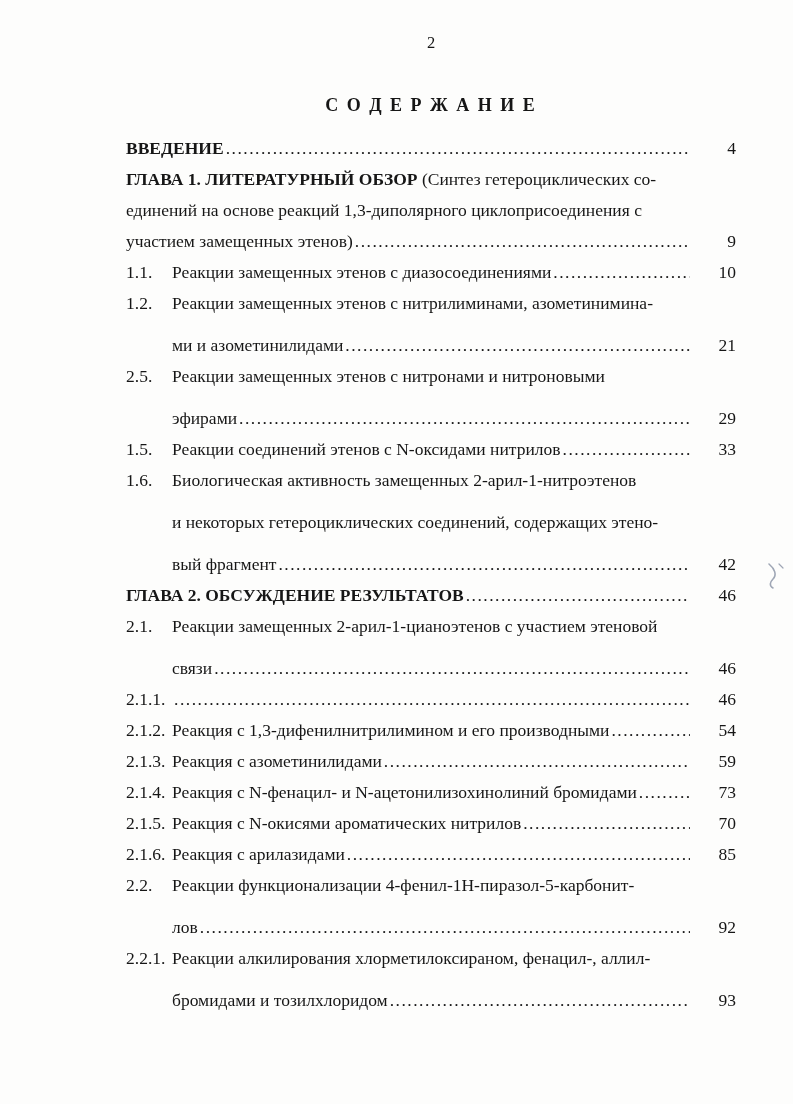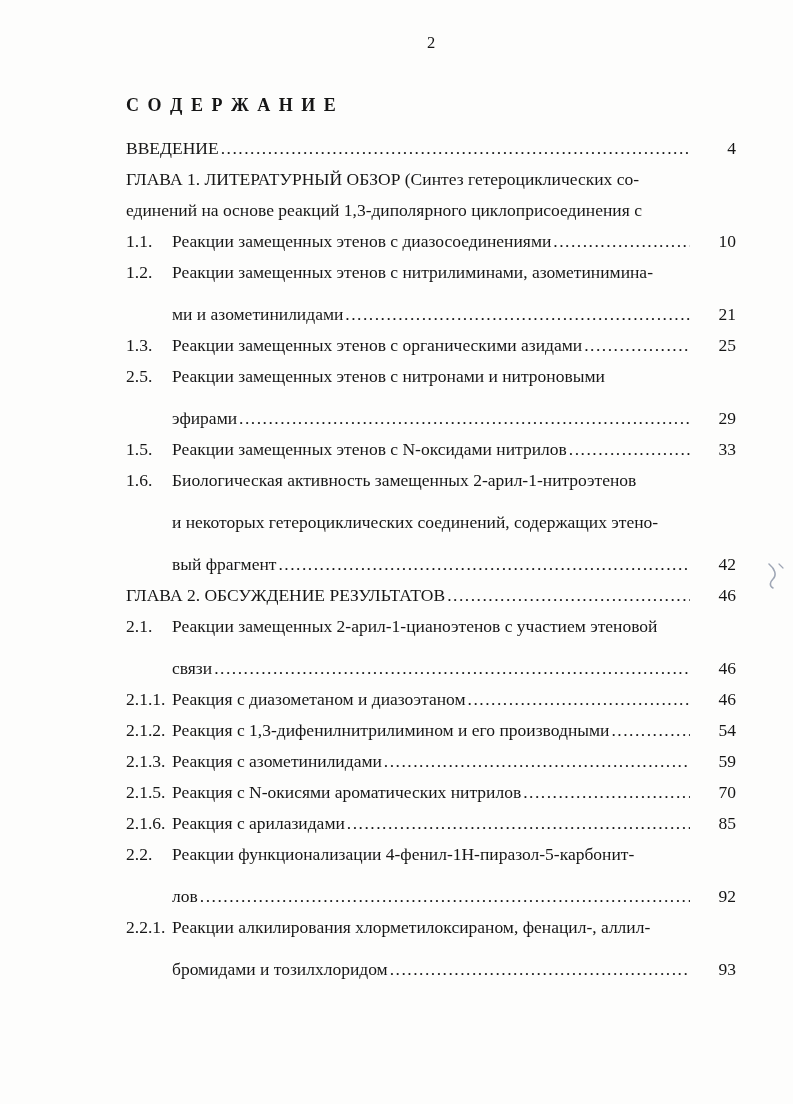--- a/index.html
+++ b/index.html
@@ -25,7 +25,7 @@
     margin-bottom: 42px;
   }
   .title {
-    text-align: left;
+    text-align: center;
     font-size: 18px;
     font-weight: bold;
     letter-spacing: 2px;

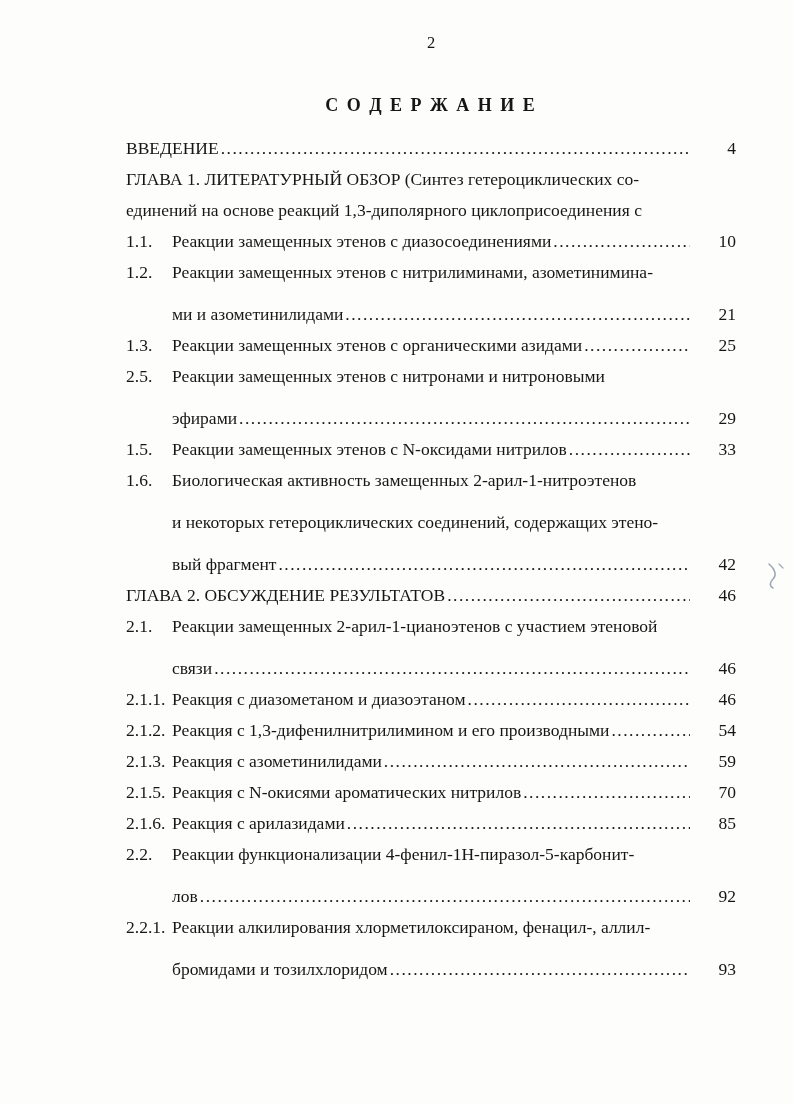--- a/index.html
+++ b/index.html
@@ -51,7 +51,7 @@
     white-space: pre;
   }
   .bold {
-    font-weight: normal;
+    font-weight: bold;
     white-space: pre;
   }
   .text {

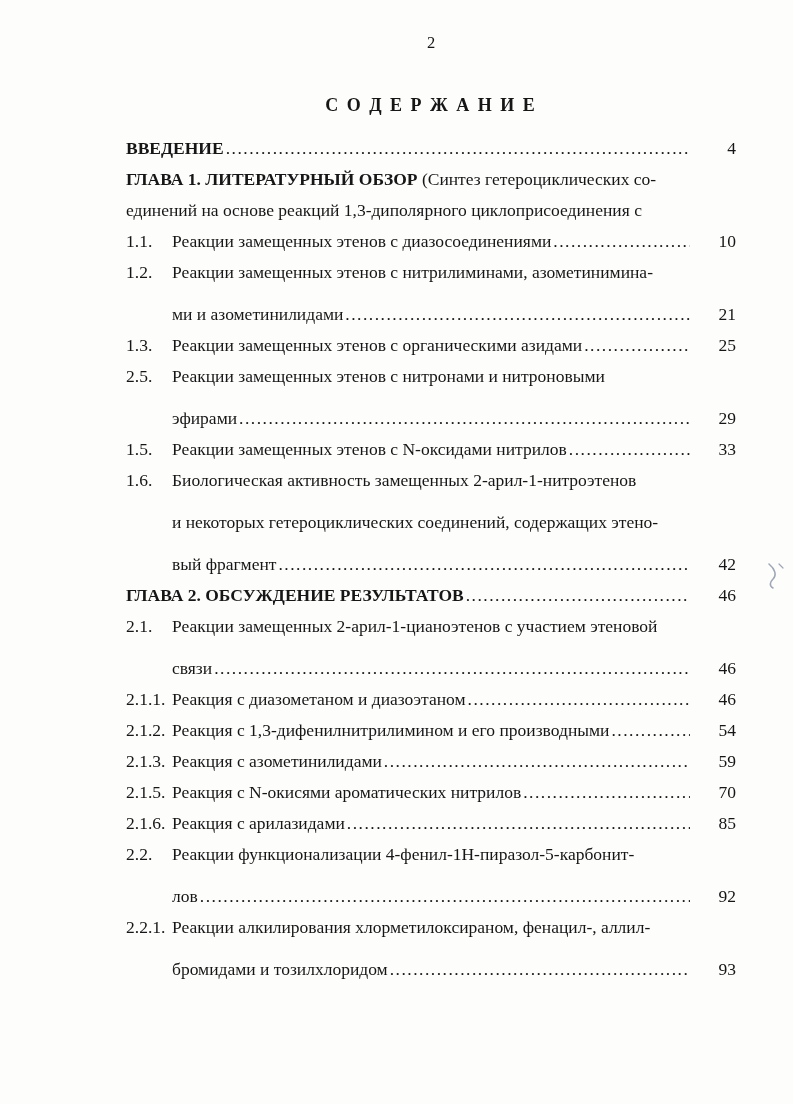--- a/index.html
+++ b/index.html
@@ -104,6 +104,11 @@
         <div class="line">
           <span class="text">единений на основе реакций 1,3-диполярного циклоприсоединения с</span>
         </div>
+        <div class="line">
+          <span class="text">участием замещенных этенов)</span>
+          <span class="leader"></span>
+          <span class="pagenum">9</span>
+        </div>
       </div>
       <div class="entry">
         <div class="line">

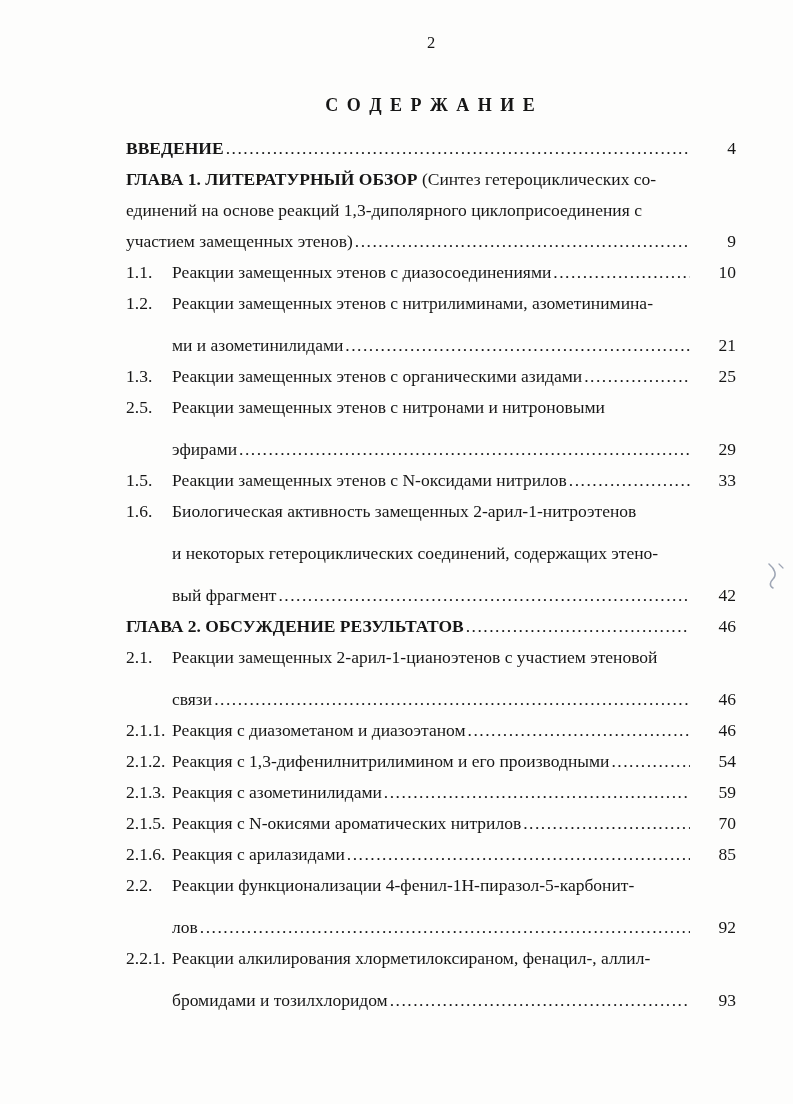--- a/index.html
+++ b/index.html
@@ -131,14 +131,6 @@
       </div>
       <div class="entry">
         <div class="line">
-          <span class="num">1.3.</span>
-          <span class="text">Реакции замещенных этенов с органическими азидами</span>
-          <span class="leader"></span>
-          <span class="pagenum">25</span>
-        </div>
-      </div>
-      <div class="entry">
-        <div class="line">
           <span class="num">2.5.</span>
           <span class="text">Реакции замещенных этенов с нитронами и нитроновыми</span>
         </div>

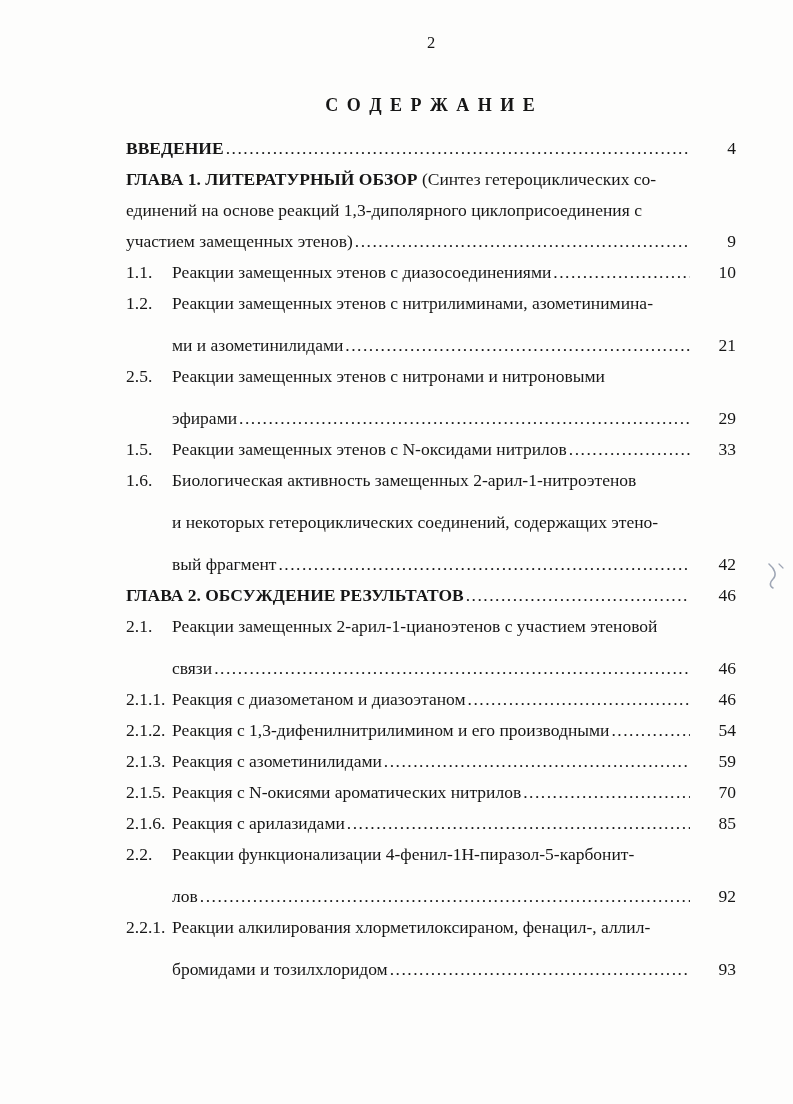--- a/index.html
+++ b/index.html
@@ -143,7 +143,7 @@
       <div class="entry">
         <div class="line">
           <span class="num">1.5.</span>
-          <span class="text">Реакции замещенных этенов с N-оксидами нитрилов</span>
+          <span class="text">Реакции соединений этенов с N-оксидами нитрилов</span>
           <span class="leader"></span>
           <span class="pagenum">33</span>
         </div>

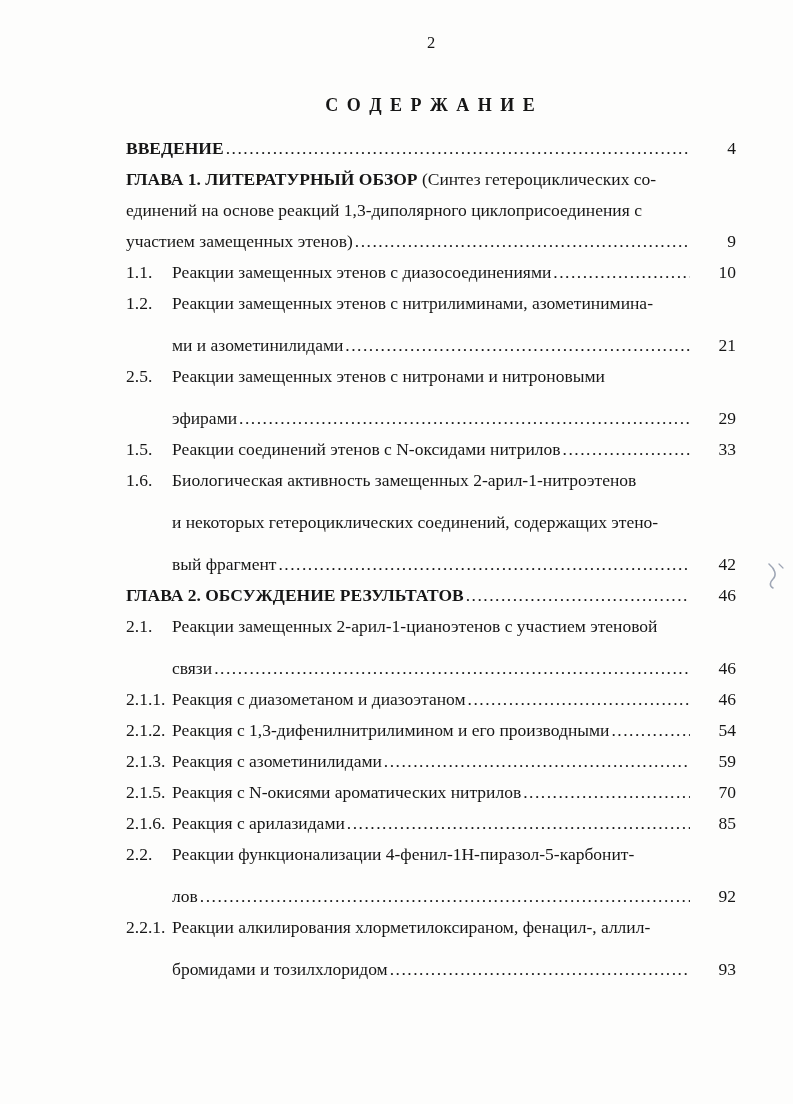--- a/index.html
+++ b/index.html
@@ -184,7 +184,6 @@
       <div class="entry">
         <div class="line">
           <span class="num">2.1.1.</span>
-          <span class="text">Реакция с диазометаном и диазоэтаном</span>
           <span class="leader"></span>
           <span class="pagenum">46</span>
         </div>

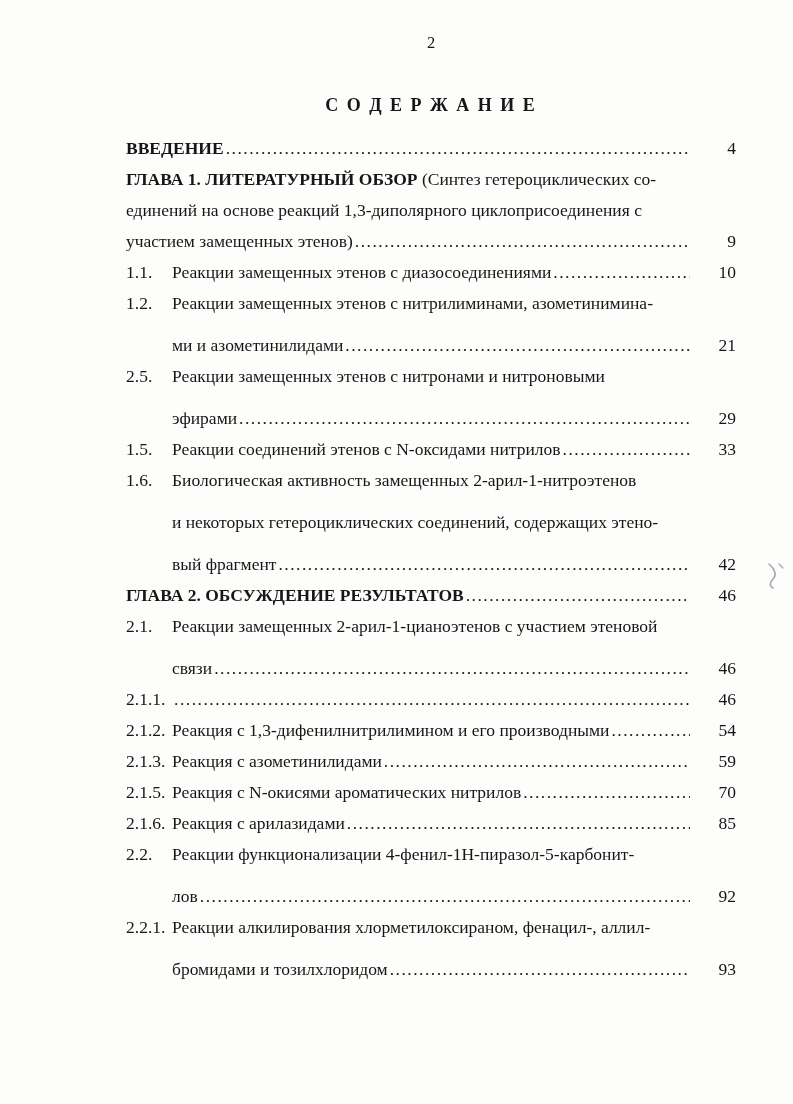--- a/index.html
+++ b/index.html
@@ -206,6 +206,14 @@
       </div>
       <div class="entry">
         <div class="line">
+          <span class="num">2.1.4.</span>
+          <span class="text">Реакция с N-фенацил- и N-ацетонилизохинолиний бромидами</span>
+          <span class="leader"></span>
+          <span class="pagenum">73</span>
+        </div>
+      </div>
+      <div class="entry">
+        <div class="line">
           <span class="num">2.1.5.</span>
           <span class="text">Реакция с N-окисями ароматических нитрилов</span>
           <span class="leader"></span>

